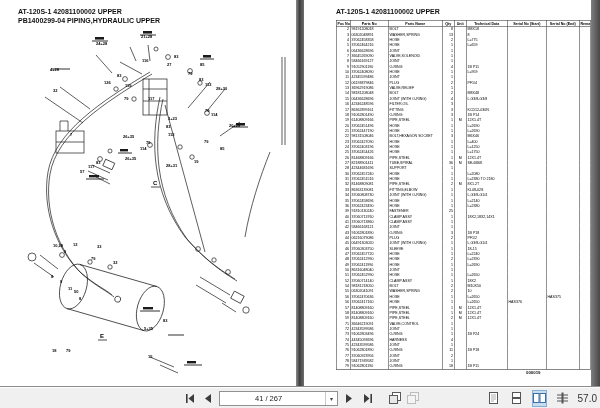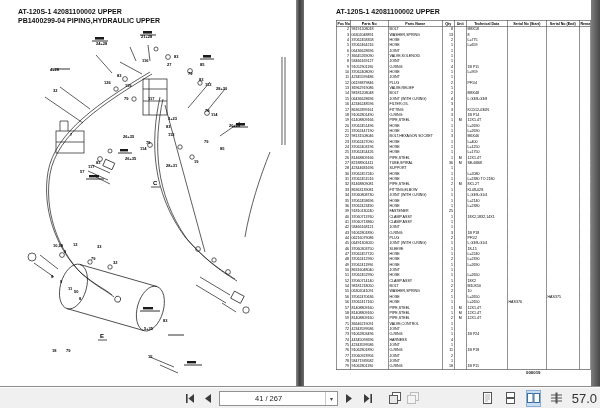--- a/index.html
+++ b/index.html
@@ -45,7 +45,7 @@
     border-left:1px solid #c9c9c9;font-size:6px;color:#444;}
   .view-icon{width:13px;height:15px;display:flex;align-items:center;justify-content:center;border:1px solid transparent;}
   .view-icon.active{background:#c8dcf0;border:1px solid #86aed6;}
-  #zoom-text{font-size:13px;color:#333;margin-left:0;white-space:nowrap;}
+  #zoom-text{font-size:10px;color:#333;margin-left:0;white-space:nowrap;}
   svg text{font-family:"Liberation Sans",sans-serif;}
 </style>
 </head>

